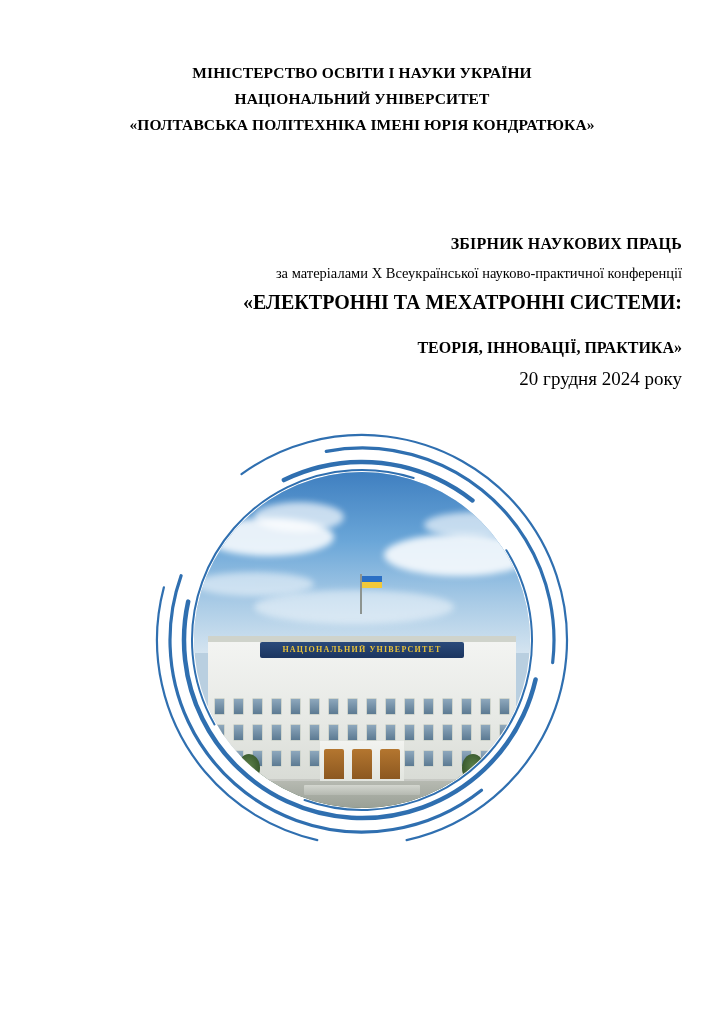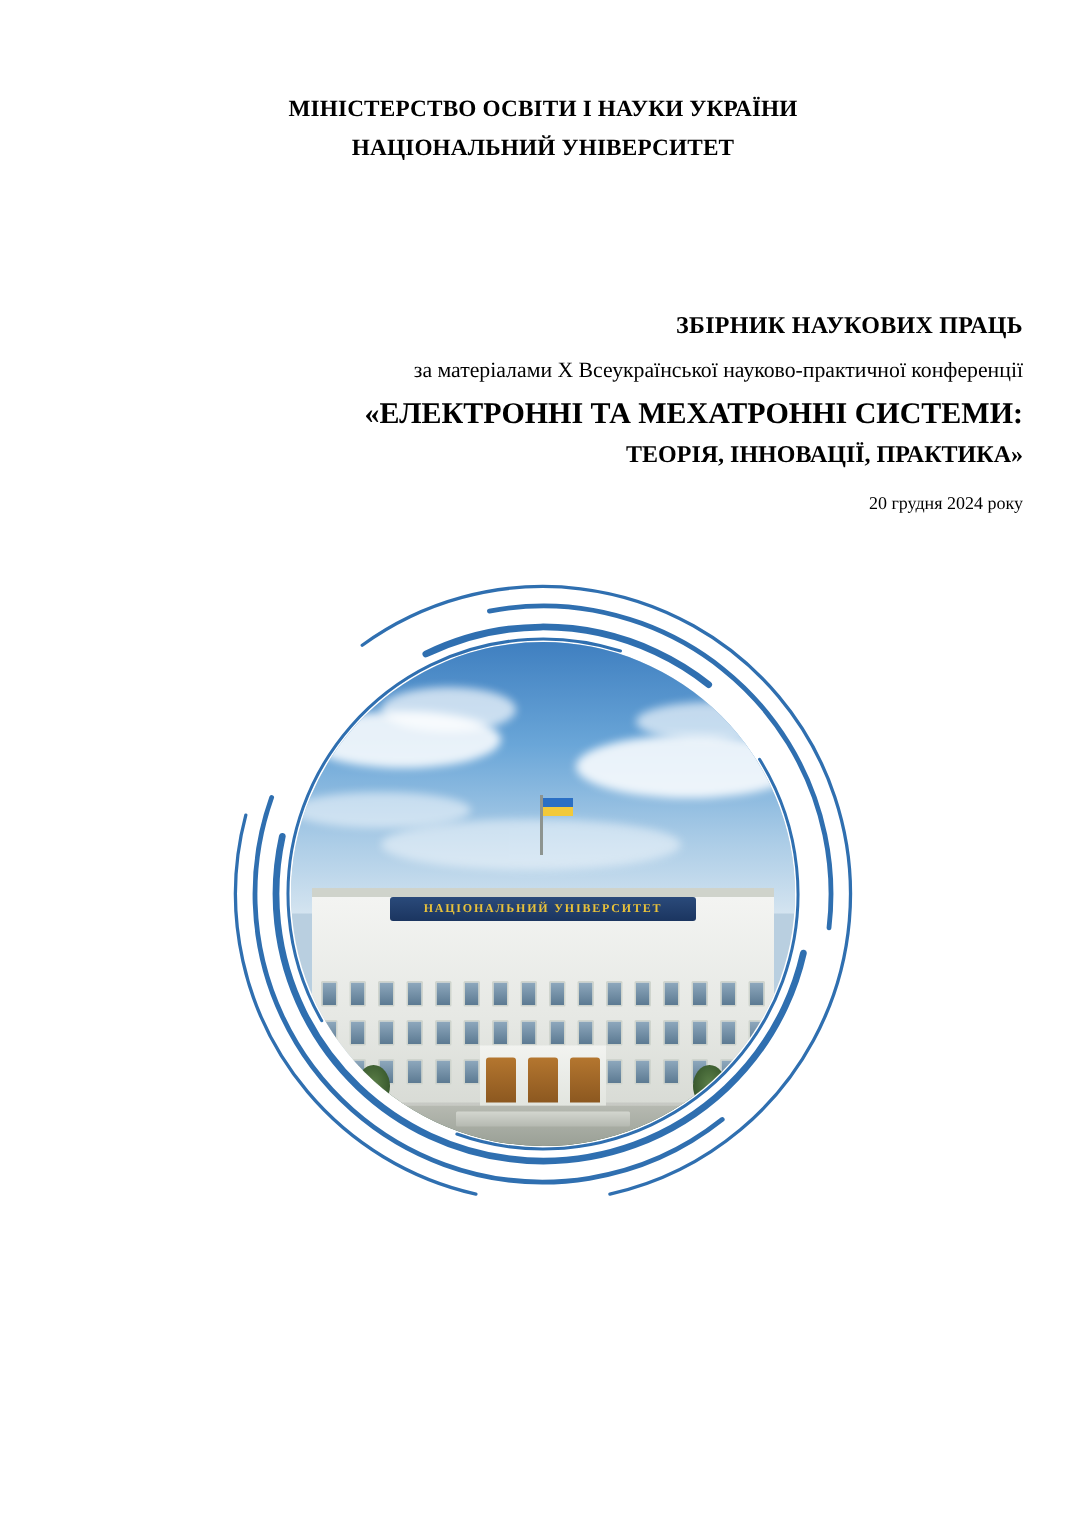--- a/index.html
+++ b/index.html
@@ -272,6 +272,7 @@
   <div class="header">
     <div class="line">МІНІСТЕРСТВО ОСВІТИ І НАУКИ УКРАЇНИ</div>
     <div class="line">НАЦІОНАЛЬНИЙ УНІВЕРСИТЕТ</div>
+    <div class="line">«ПОЛТАВСЬКА ПОЛІТЕХНІКА ІМЕНІ ЮРІЯ КОНДРАТЮКА»</div>
   </div>
 
   <div class="titleblock">

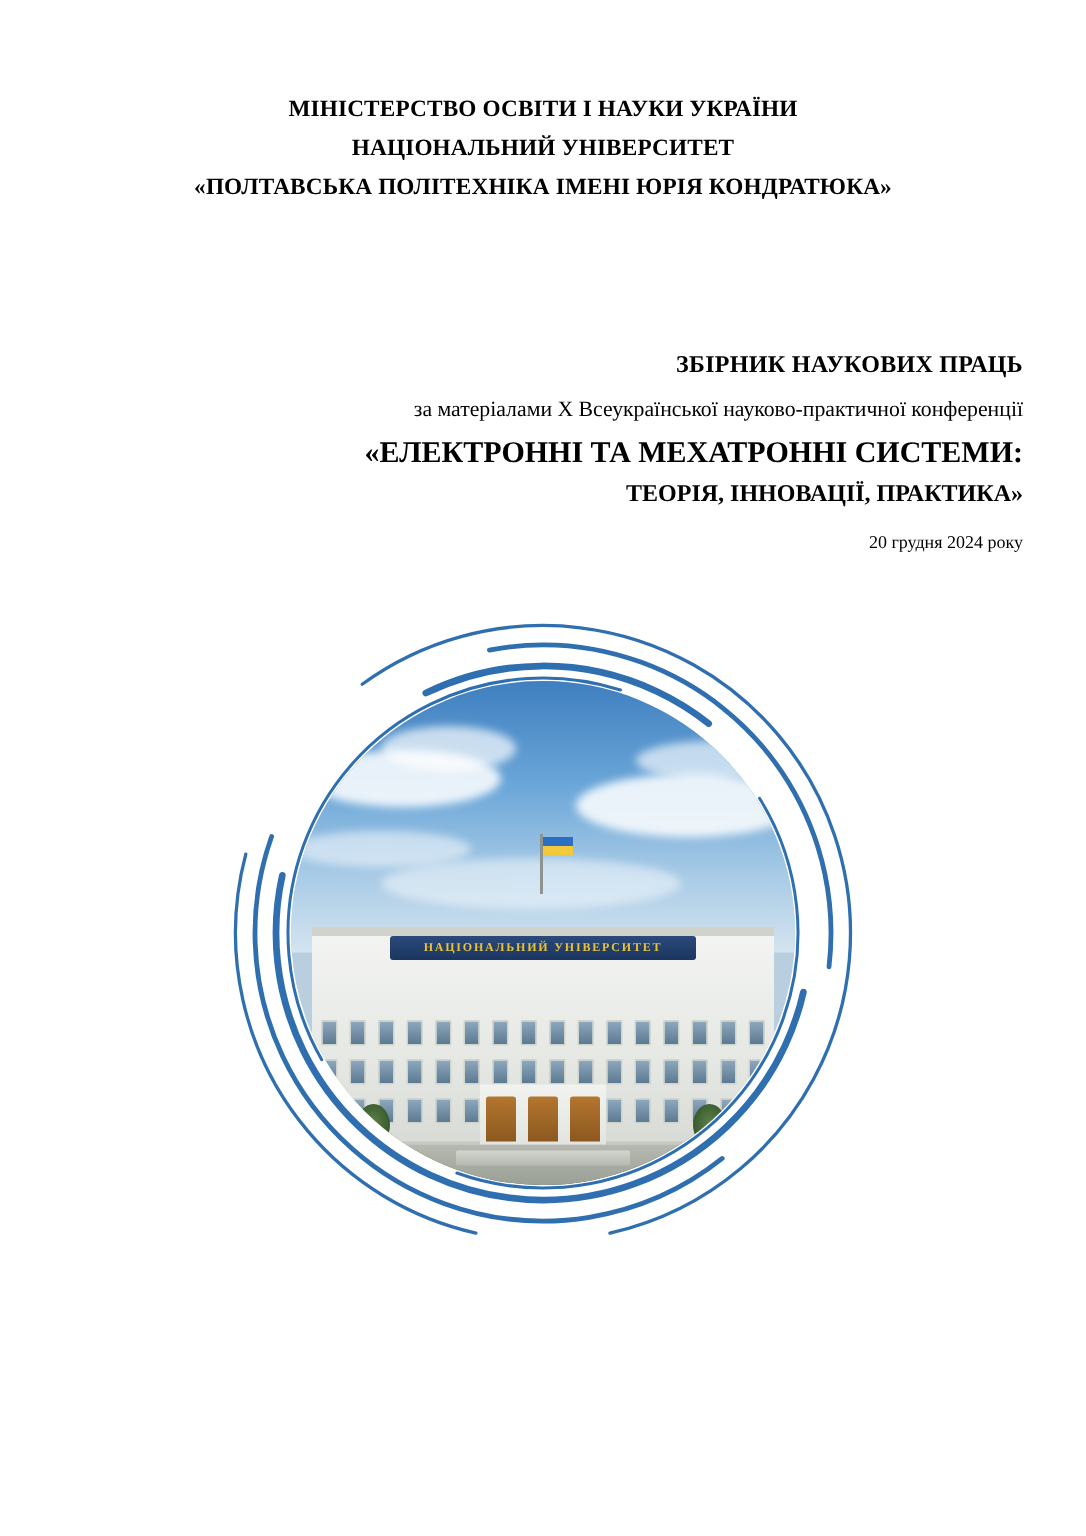--- a/index.html
+++ b/index.html
@@ -65,6 +65,7 @@
     font-weight: bold;
     font-size: 16px;
     line-height: 28px;
+    margin-top: 18px;
   }
   .titleblock .date {
     font-size: 12px;

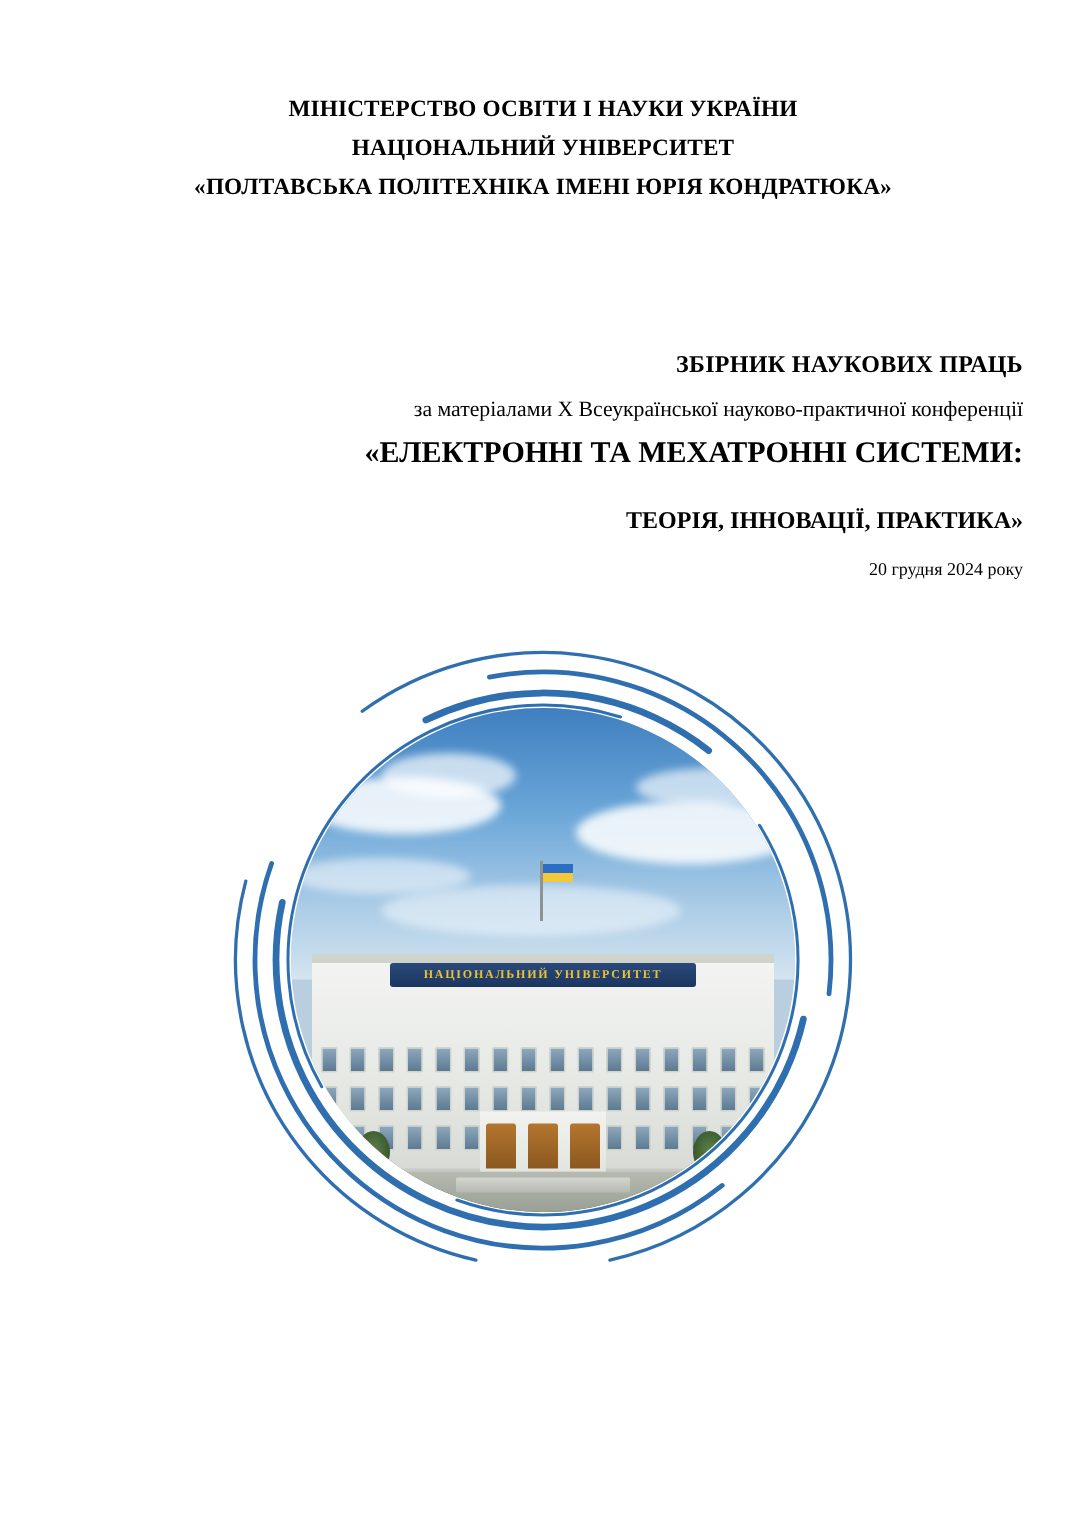--- a/index.html
+++ b/index.html
@@ -68,7 +68,7 @@
     margin-top: 18px;
   }
   .titleblock .date {
-    font-size: 12px;
+    font-size: 19px;
     line-height: 26px;
     margin-top: 4px;
   }

